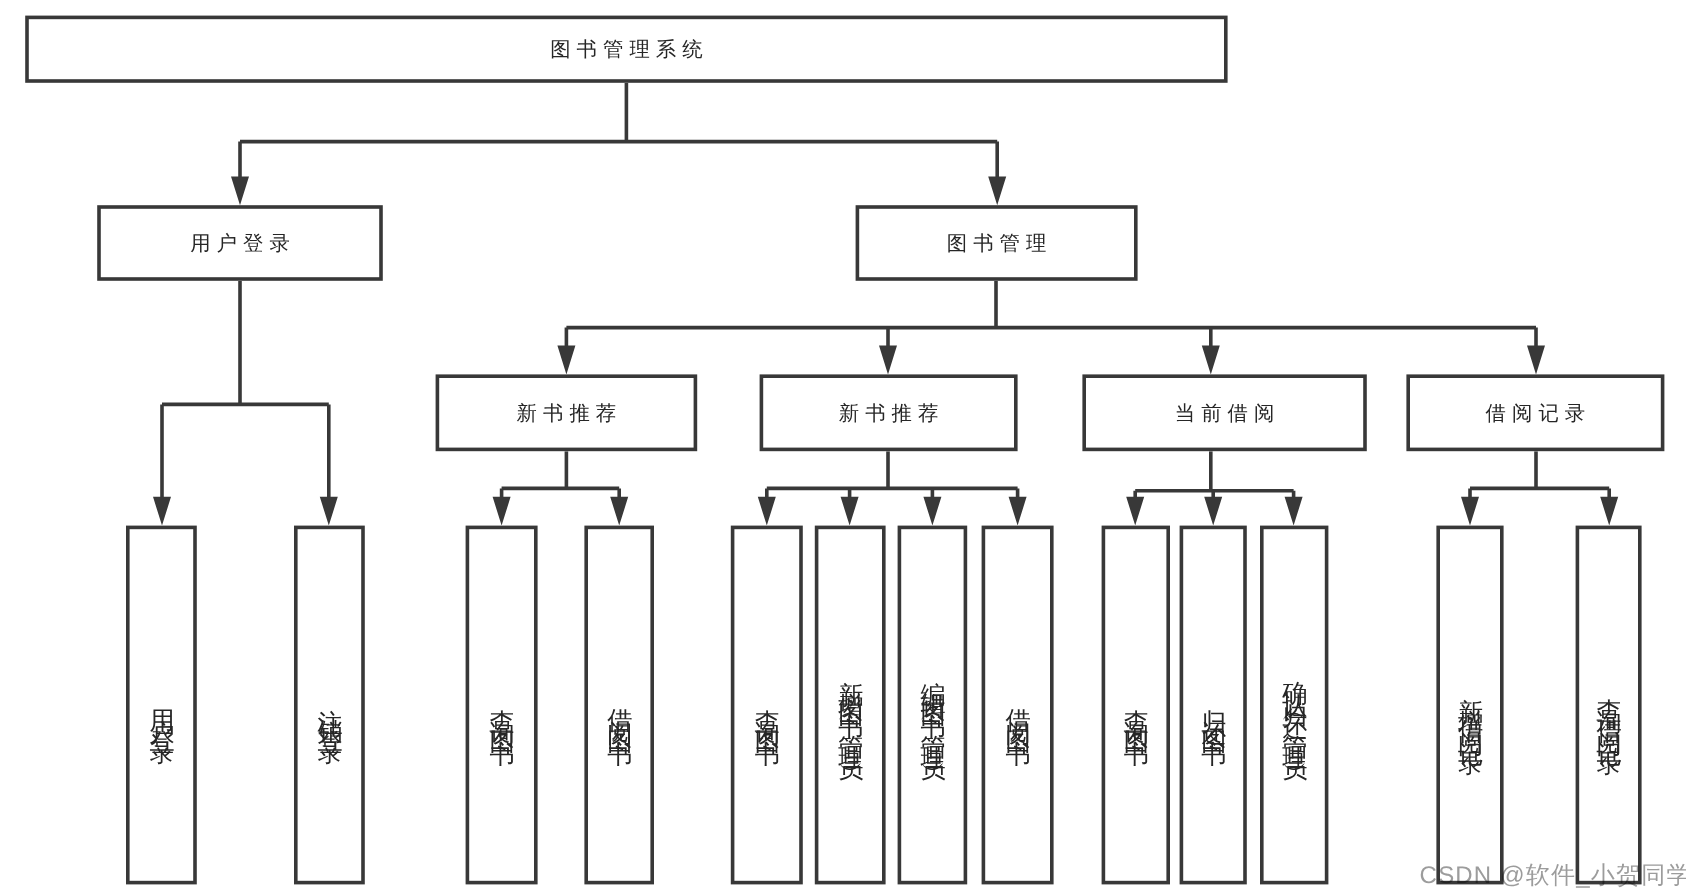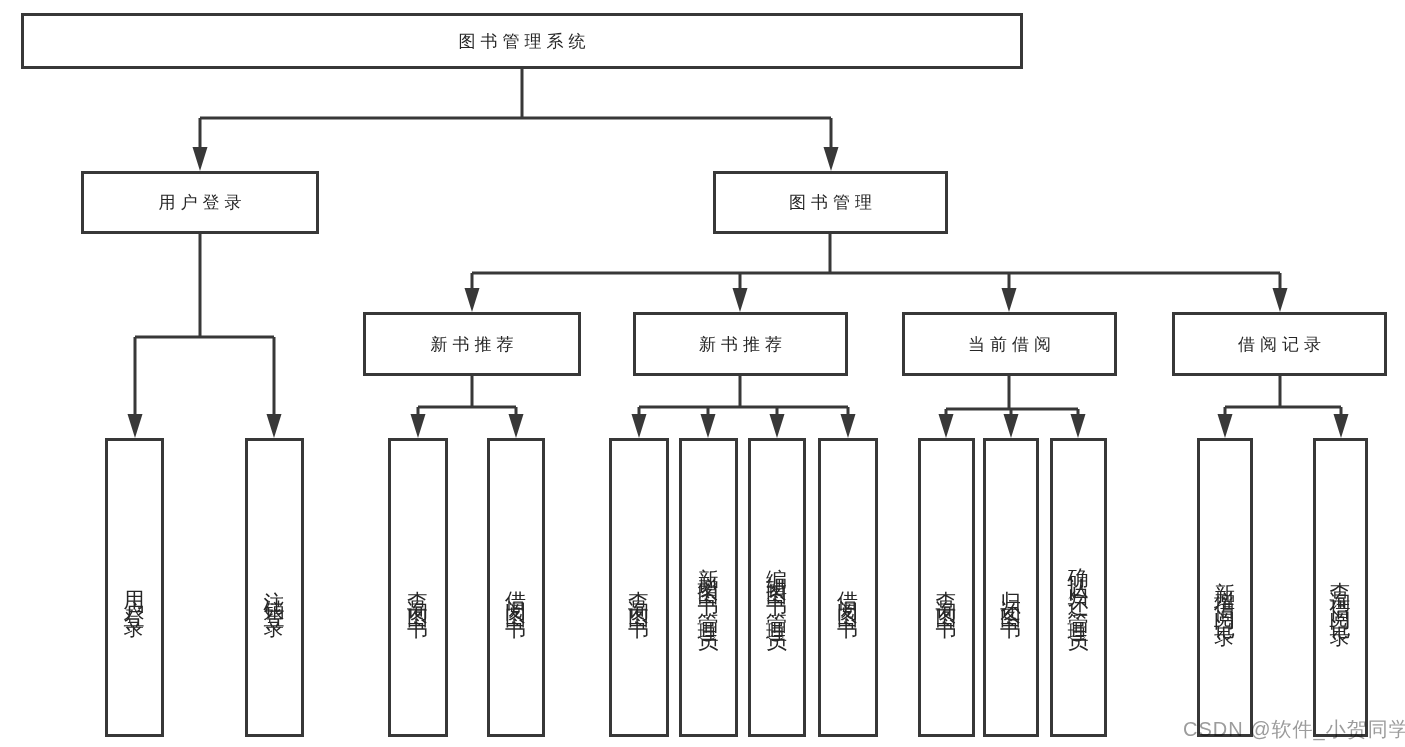--- a/index.html
+++ b/index.html
@@ -124,7 +124,7 @@
   <div class="hbox" style="left:633px; top:312px; width:215px; height:64px;">
     <span>新书推荐</span>
   </div>
-  <div class="hbox" style="left:902px; top:312px; width:215px; height:64px;">
+  <div class="hbox" style="left:902px; top:312px; width:237px; height:64px;">
     <span>当前借阅</span>
   </div>
   <div class="hbox" style="left:1172px; top:312px; width:215px; height:64px;">

